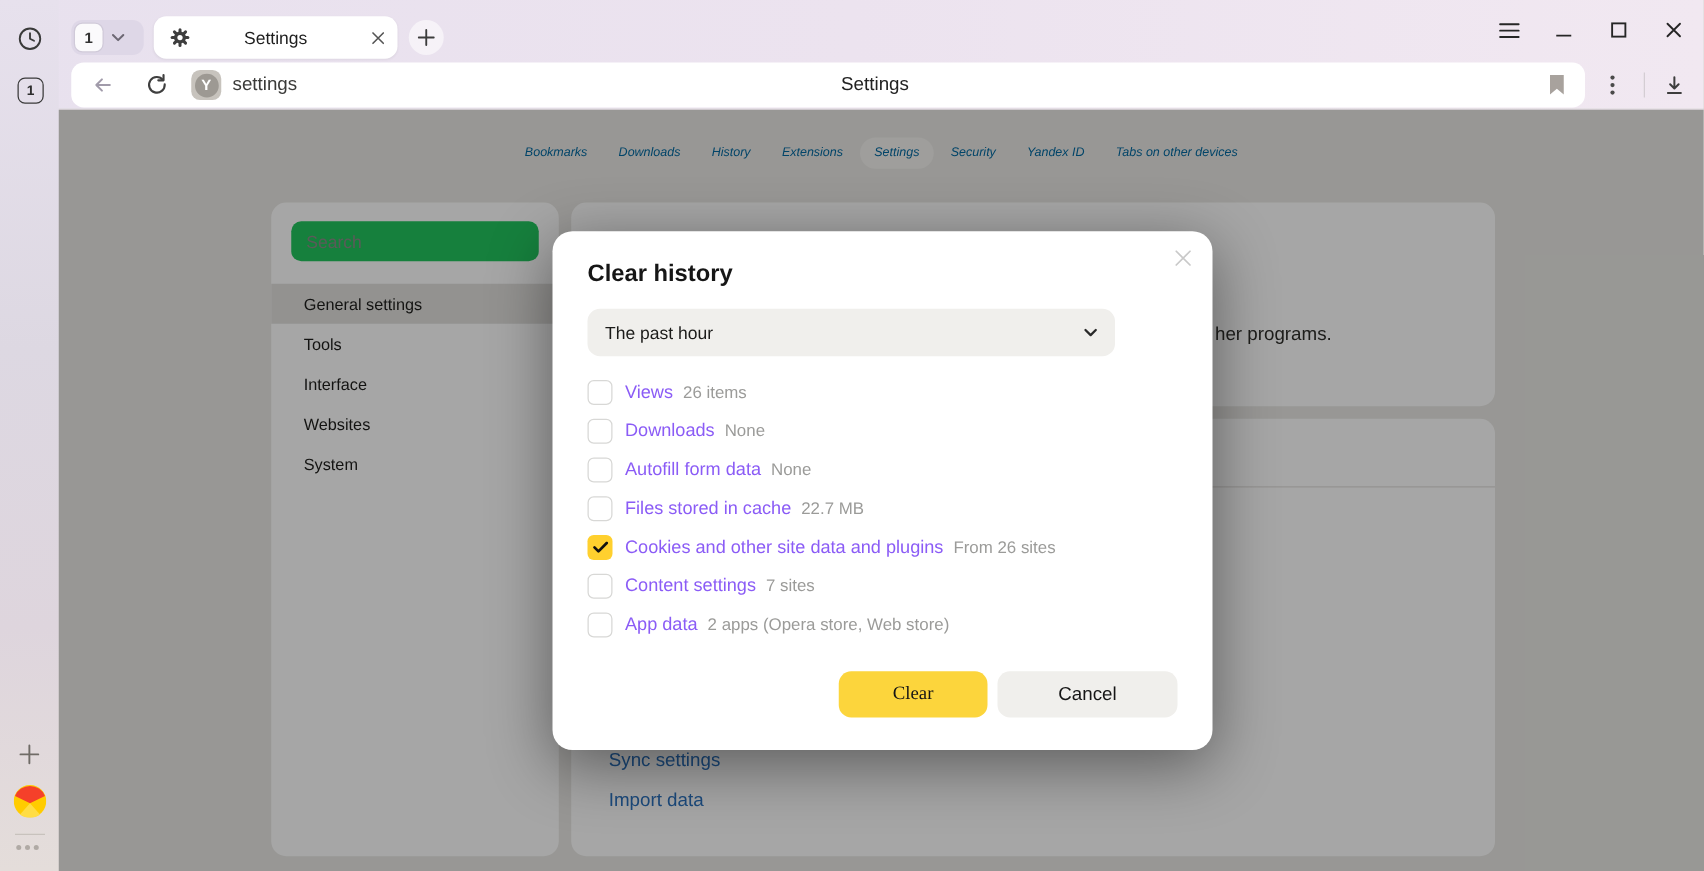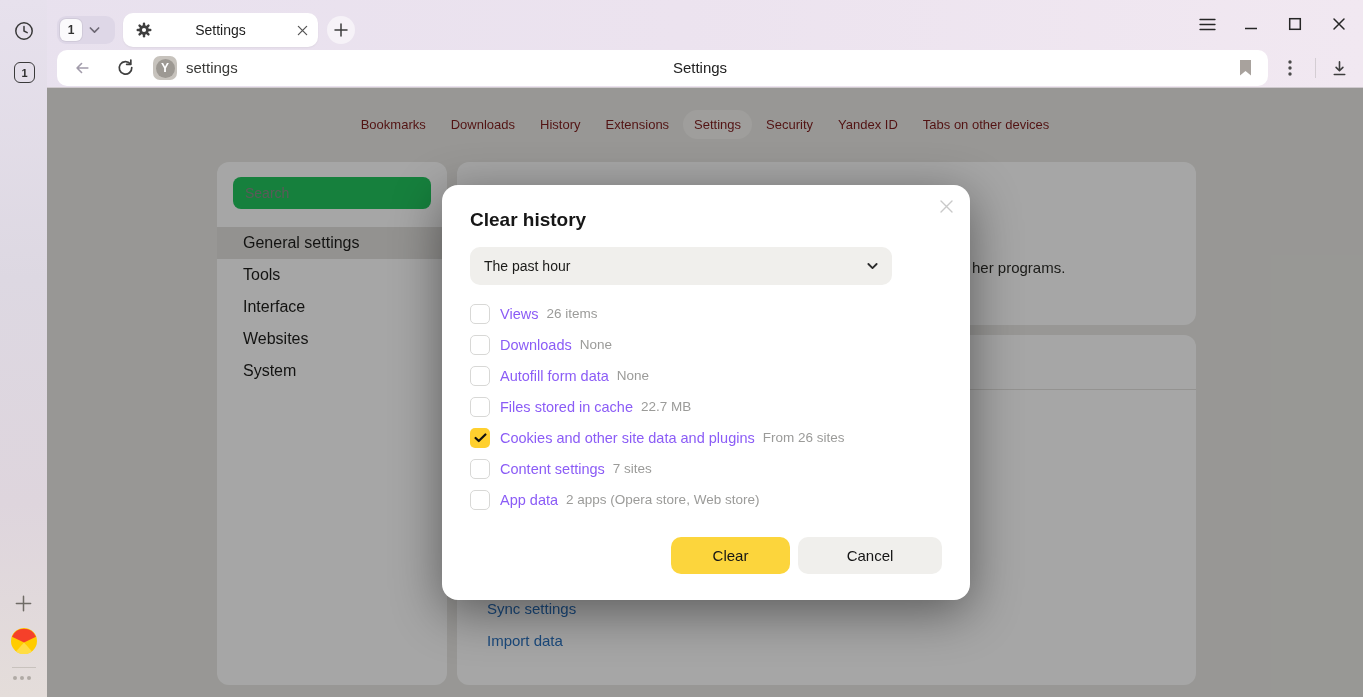--- a/index.html
+++ b/index.html
@@ -90,7 +90,7 @@
   
   .page { position:absolute; left:47px; top:88px; width:1316px; height:609px; background:#eae9e5; }
   .nav { position:absolute; left:0; right:0; top:22px; display:flex; justify-content:center; gap:3px; }
-  .nav-item { font-size:13px; color:#7f1d1d; padding:7px 11px; border-radius:16px; white-space:nowrap; cursor:pointer; }
+  .nav-item { font-size:10px; color:#0369a1; padding:7px 11px; border-radius:16px; white-space:nowrap; cursor:pointer;font-style:italic; }
   .nav-item.active { background:#f4f3f0; }
 
   .side-card {

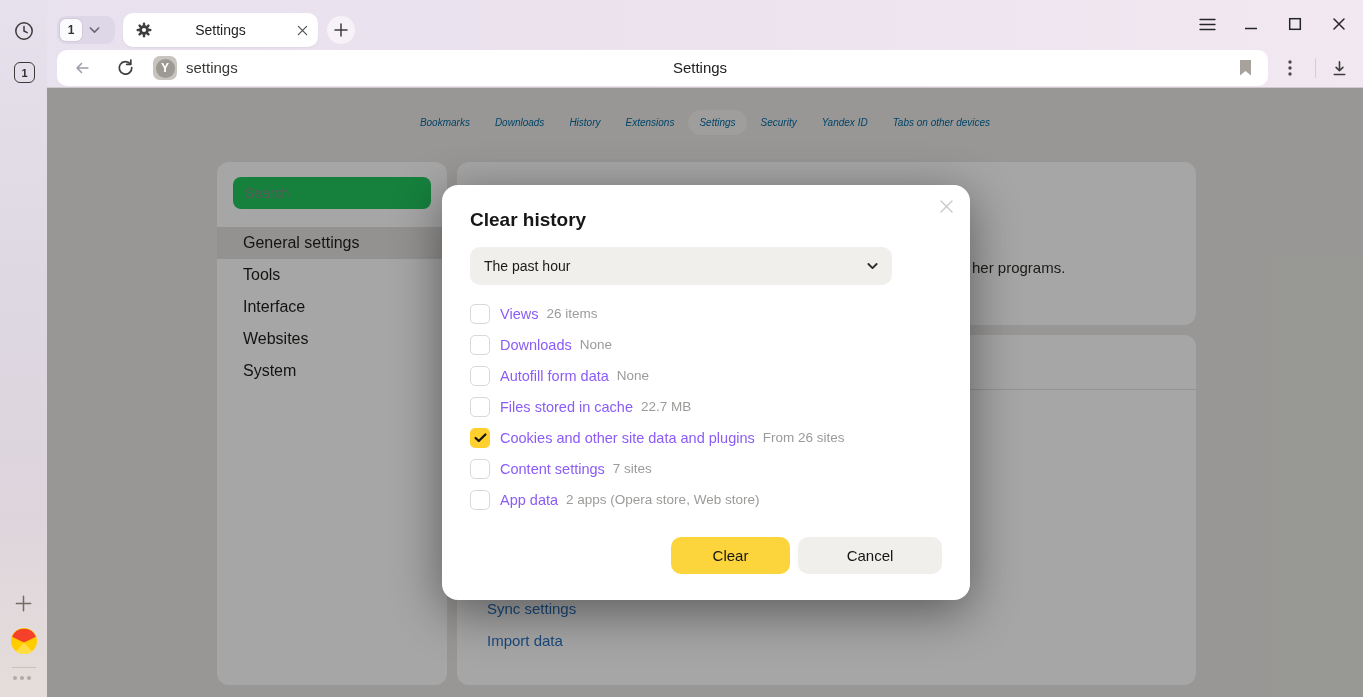--- a/index.html
+++ b/index.html
@@ -104,7 +104,7 @@
   }
   .search-input::placeholder { color:#8b8b89; }
   .side-list { position:absolute; left:0; right:0; top:65px; }
-  .side-item { height:32px; display:flex; align-items:center; padding-left:26px; font-size:16px; color:#1e1e1c; cursor:pointer; }
+  .side-item { height:32px; display:flex; align-items:center; padding-left:26px; font-size:13px; color:#1e1e1c; cursor:pointer; }
   .side-item.active { background:#e2e1de; }
 
   .main-card1 { position:absolute; left:410px; top:74px; width:739px; height:163px; background:#fff; border-radius:12px; }

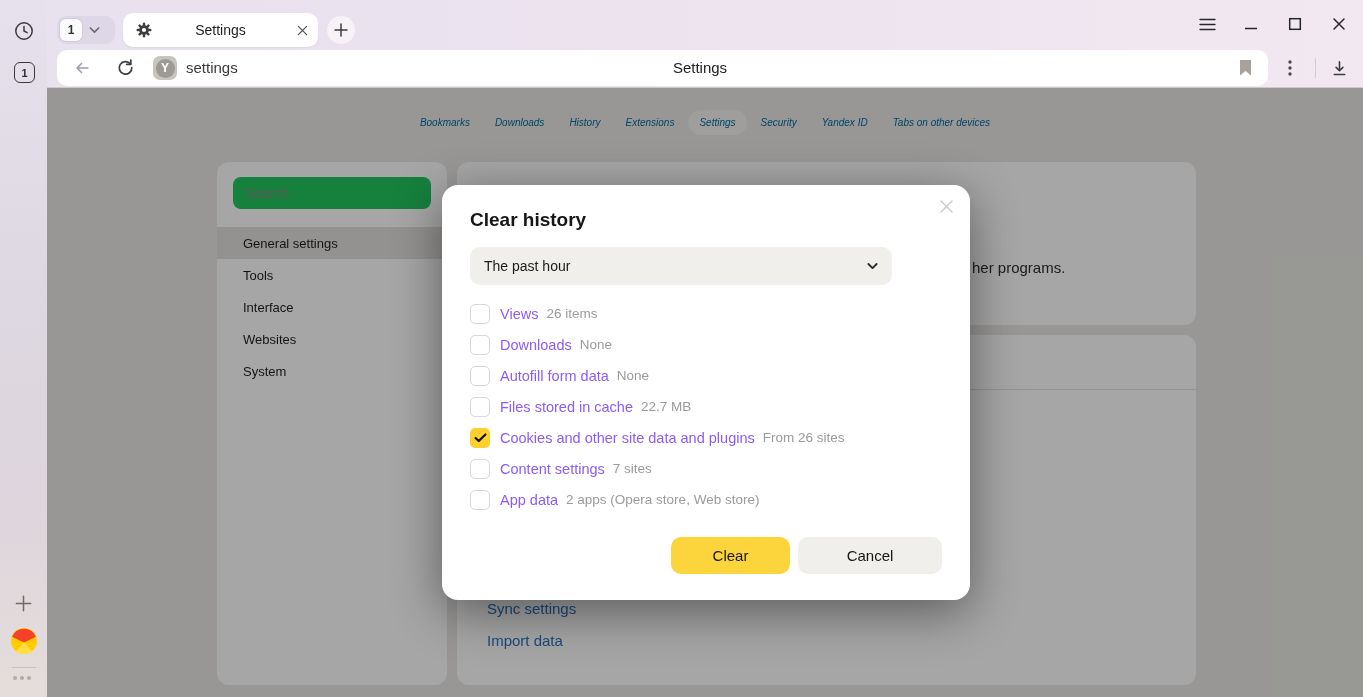--- a/index.html
+++ b/index.html
@@ -144,7 +144,7 @@
   .chk-detail { margin-left:8px; font-size:13.5px; color:#9b9b99; white-space:nowrap; }
   .modal-buttons { position:absolute; right:28px; top:352px; display:flex; gap:8px; }
   .btn { height:37px; border:none; border-radius:10px; font-family:"Liberation Sans",sans-serif; font-size:15px; color:#151515; cursor:pointer; display:grid; place-items:center; }
-  .btn-clear { width:119px; background:var(--accent_yellow,#fcd53c); }
+  .btn-clear { width:119px; background:var(--accent_yellow,#fcd53c);font-family:Liberation Serif, serif; }
   .btn-cancel { width:144px; background:#f0efec; }
 </style>
 </head>

